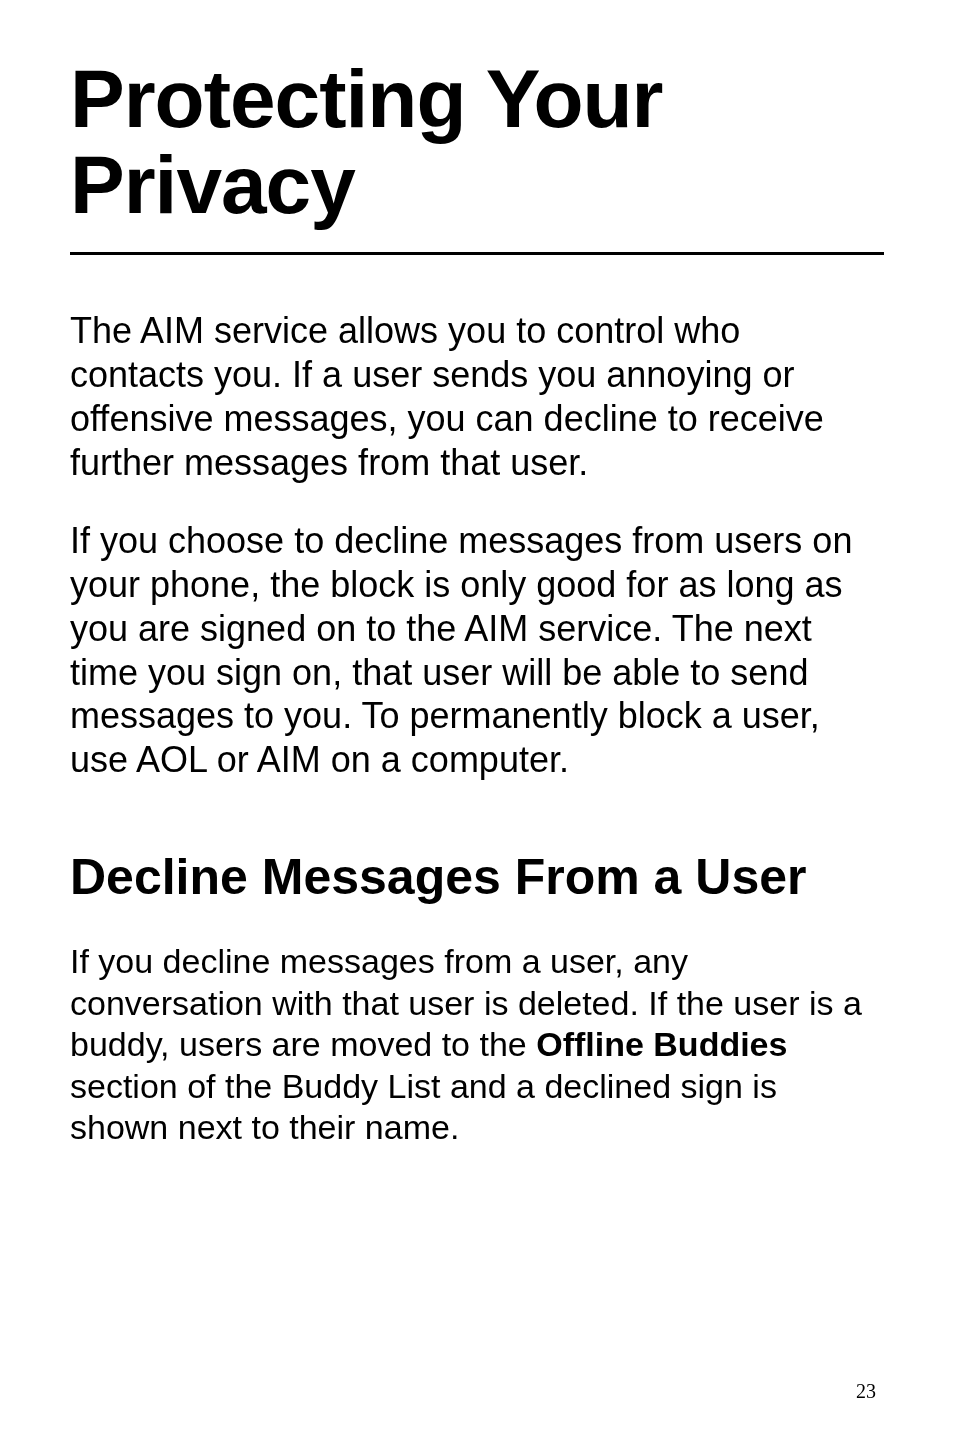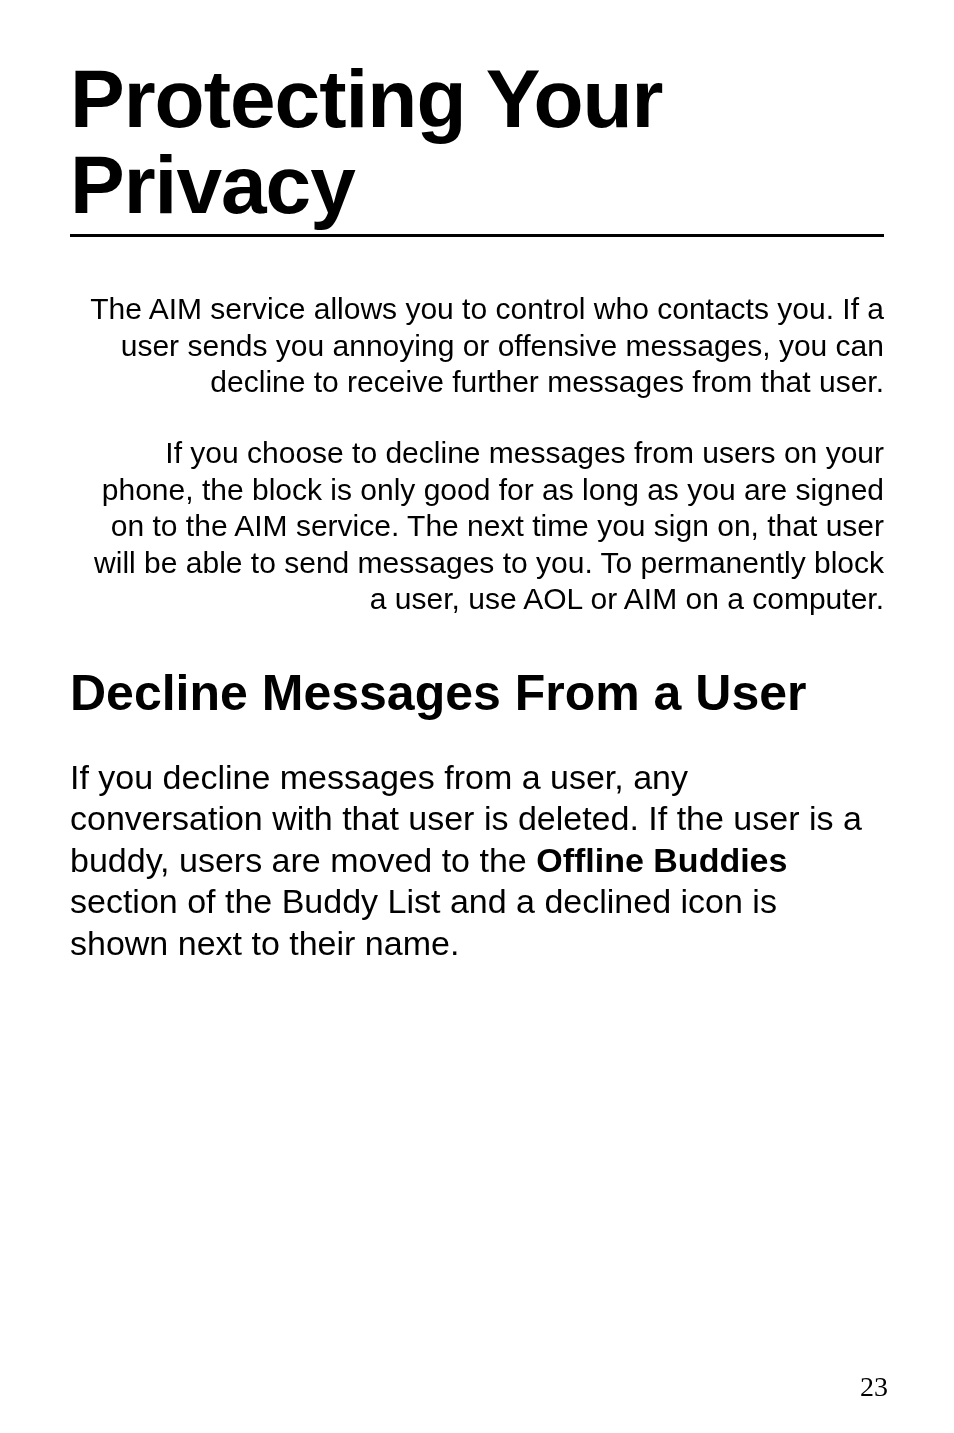--- a/index.html
+++ b/index.html
@@ -17,7 +17,7 @@
     font-weight: bold;
     line-height: 1.05;
     letter-spacing: -1px;
-    padding-bottom: 6px;
+    padding-bottom: 24px;
     border-bottom: 3px solid #000;
     margin-bottom: 54px;
   }

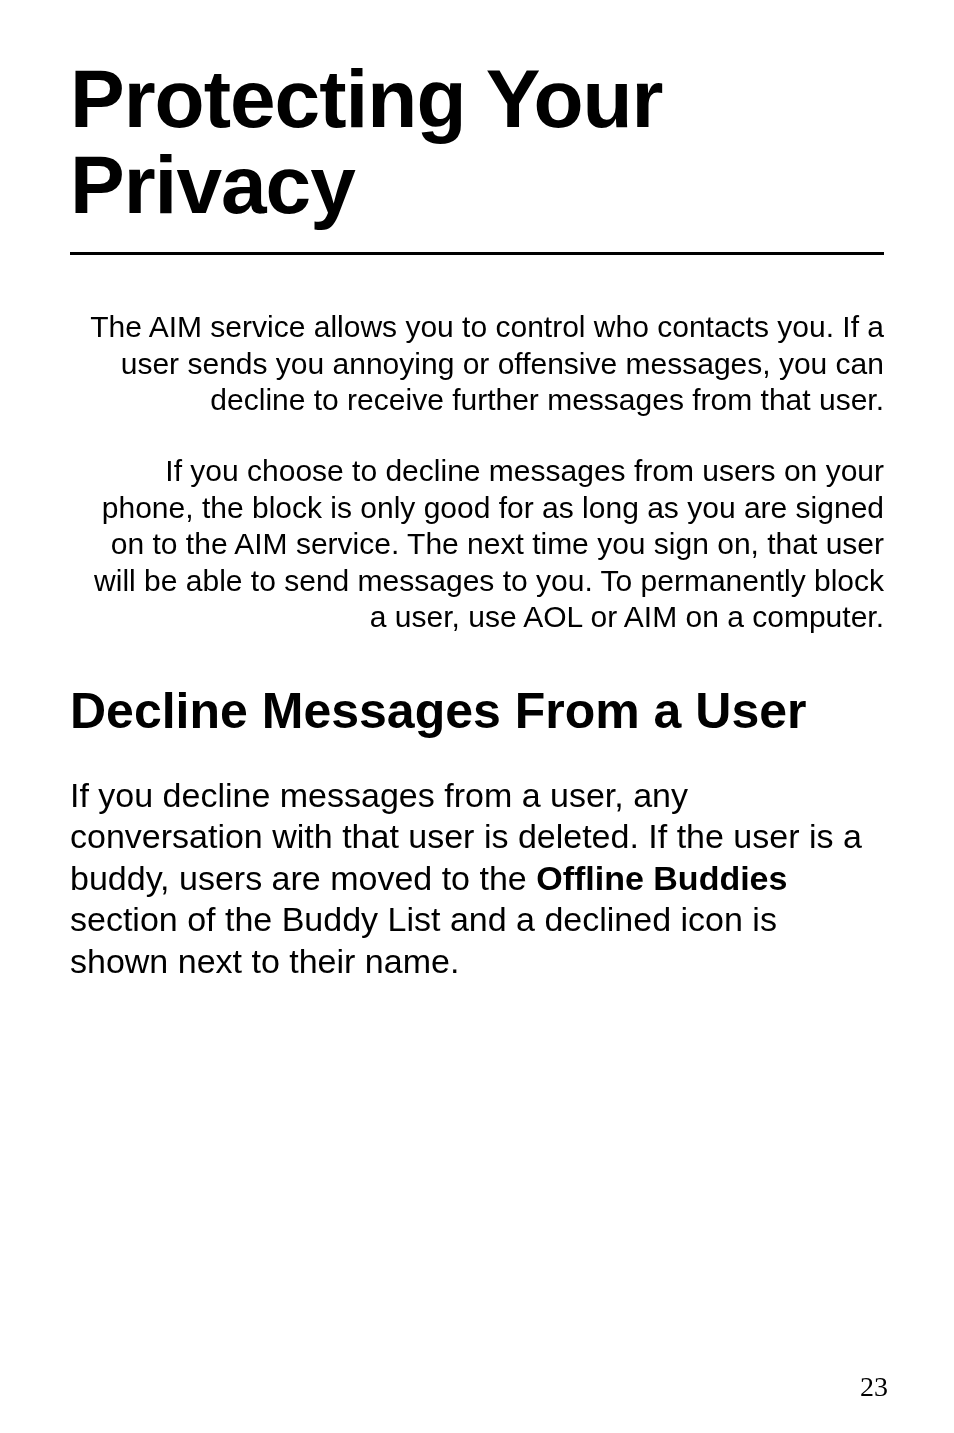--- a/index.html
+++ b/index.html
@@ -22,10 +22,9 @@
     margin-bottom: 54px;
   }
   .body-text {
-    font-size: 30px;
+    font-size: 36px;
     line-height: 1.22;
     margin-bottom: 34px;
-    text-align: right;
   }
   .subheading {
     font-size: 50px;

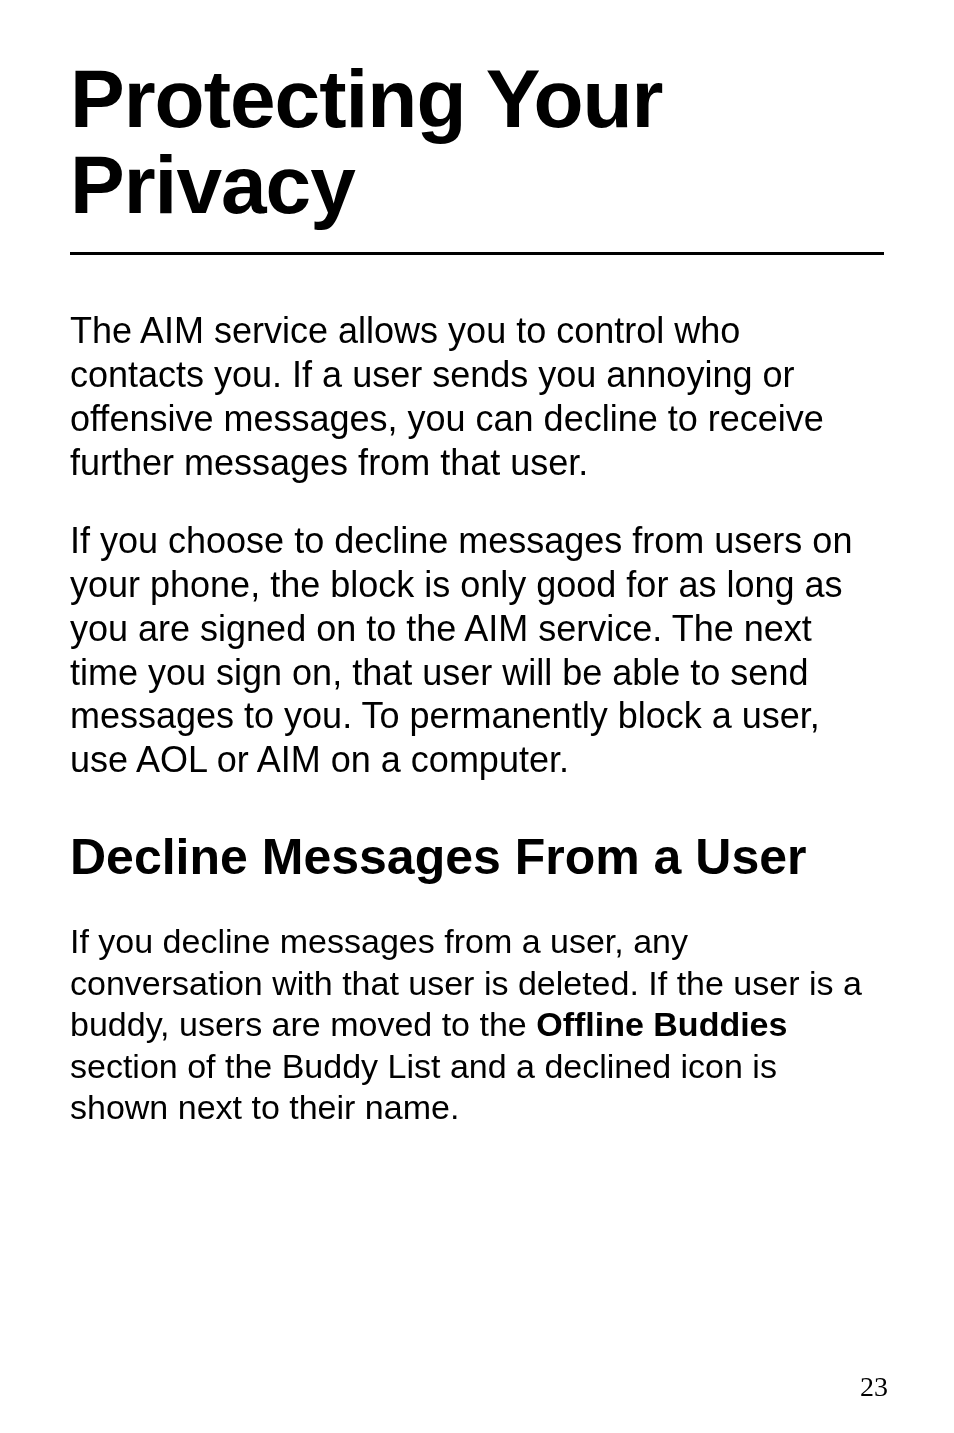--- a/index.html
+++ b/index.html
@@ -30,7 +30,7 @@
     font-size: 50px;
     font-weight: bold;
     line-height: 1.1;
-    margin-top: 48px;
+    margin-top: 68px;
     margin-bottom: 36px;
   }
   .para3 {

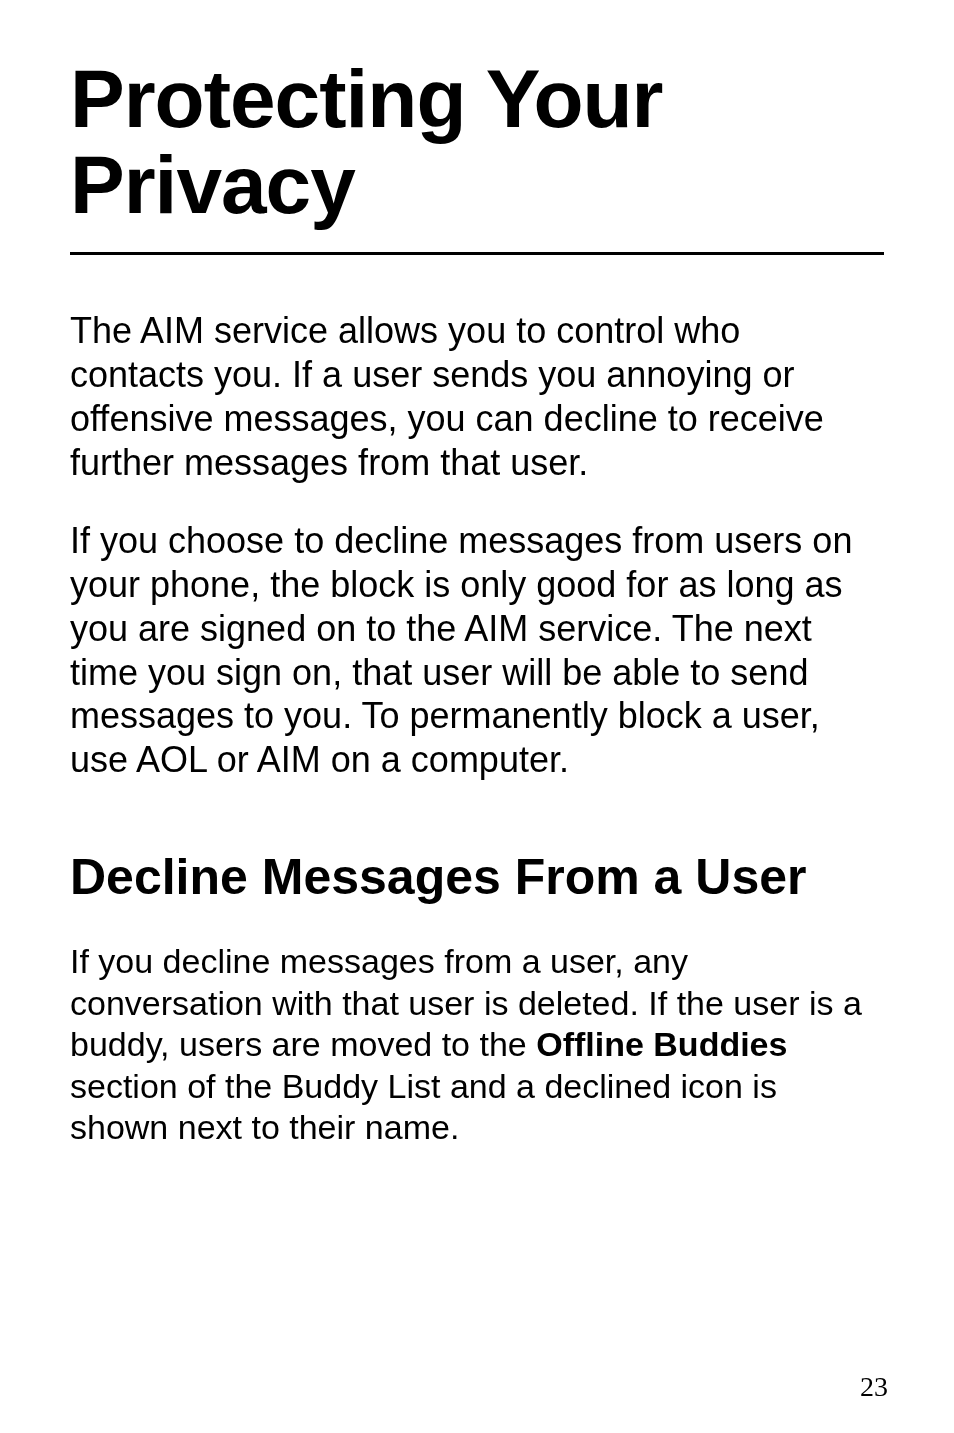--- a/index.html
+++ b/index.html
@@ -58,7 +58,7 @@
 <h2 class="subheading">Decline Messages From a User</h2>
 
 <p class="para3">
-  <span>If you decline messages from a user, any conversation with that user is deleted. If the user is a buddy, users are moved to the </span><span class="bold">Offline Buddies</span><span> section of the Buddy List and a declined icon is shown next to their name.</span>
+  <span>If you decline messages from a user, any conversation with that user is deleted. If the user is a buddy, users are moved to the </span><span class="bold">Offline Buddies</span><span> section of the Buddy List and a declined sign is shown next to their name.</span>
 </p>
 
 <div class="page-num">23</div>

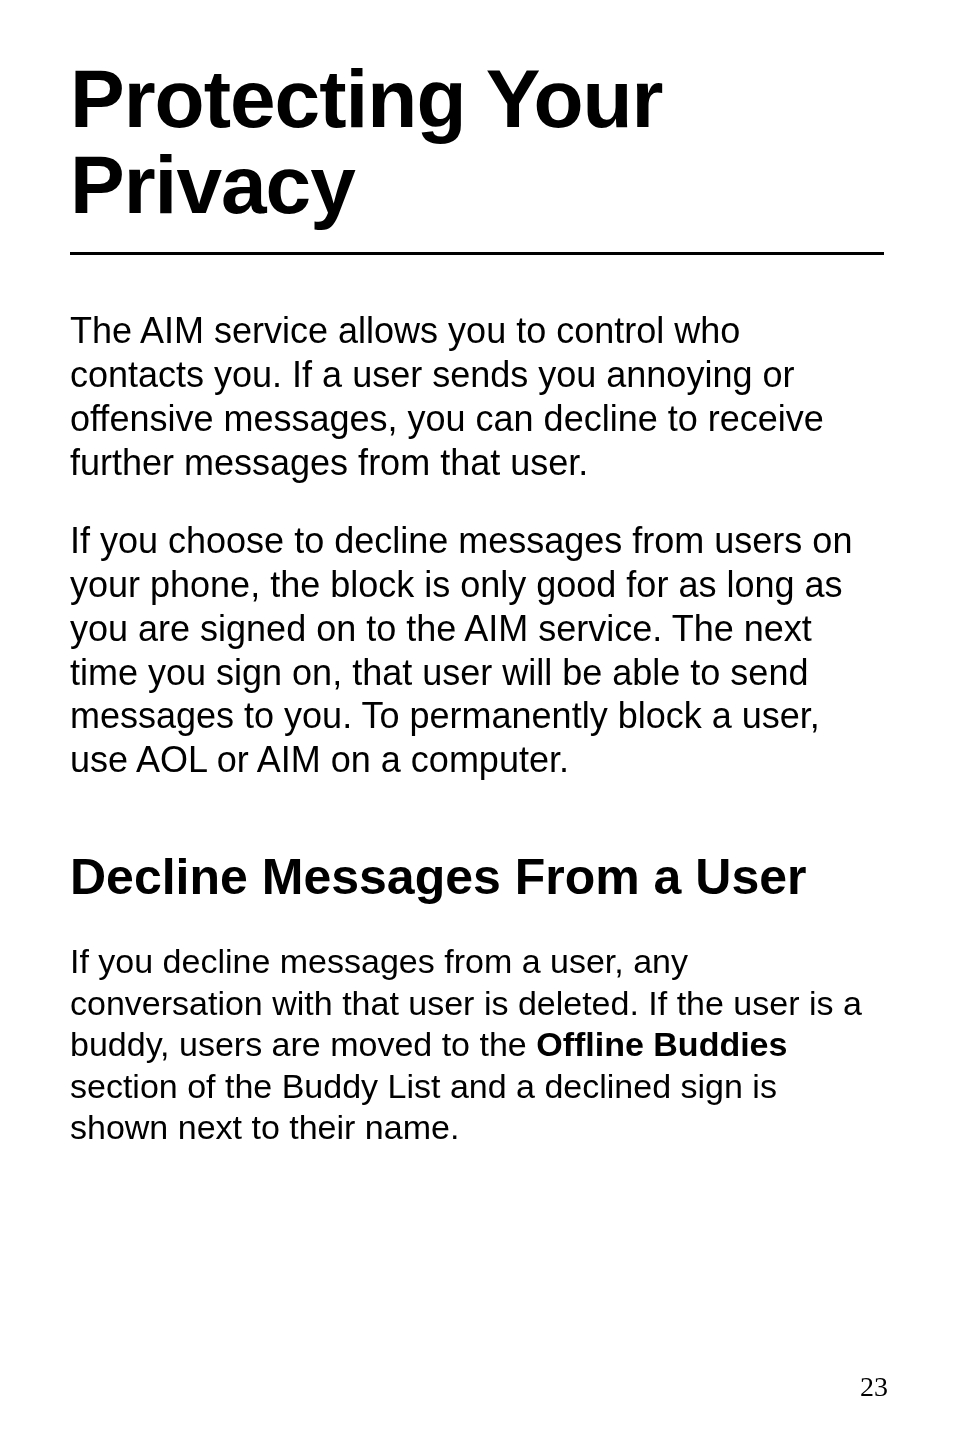--- a/index.html
+++ b/index.html
@@ -41,9 +41,9 @@
   .page-num {
     position: absolute;
     bottom: 30px;
-    right: 66px;
+    right: 78px;
     font-family: "Times New Roman", Times, serif;
-    font-size: 28px;
+    font-size: 20px;
   }
 </style>
 </head>

